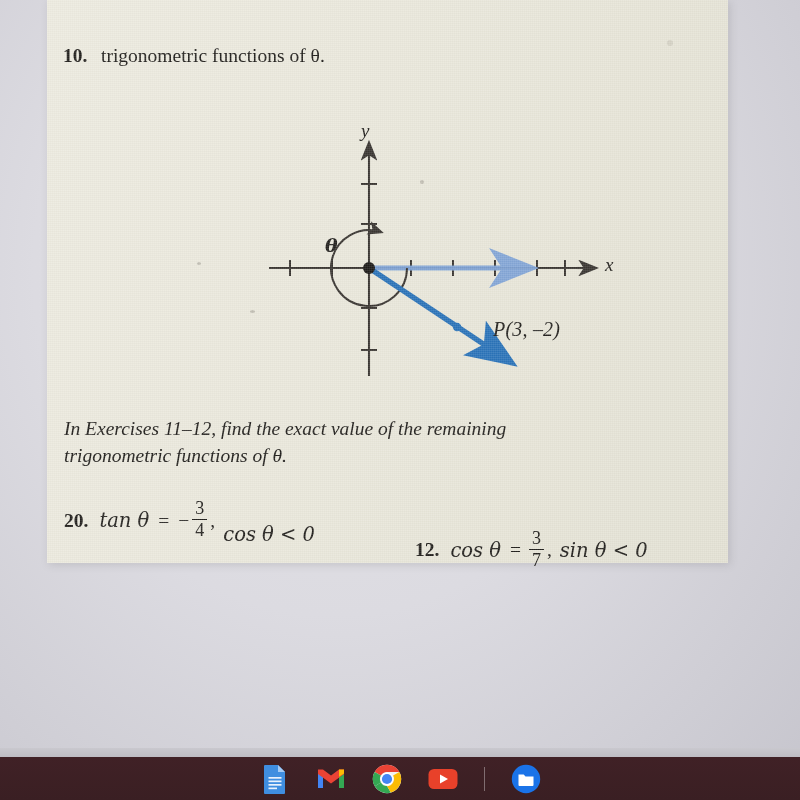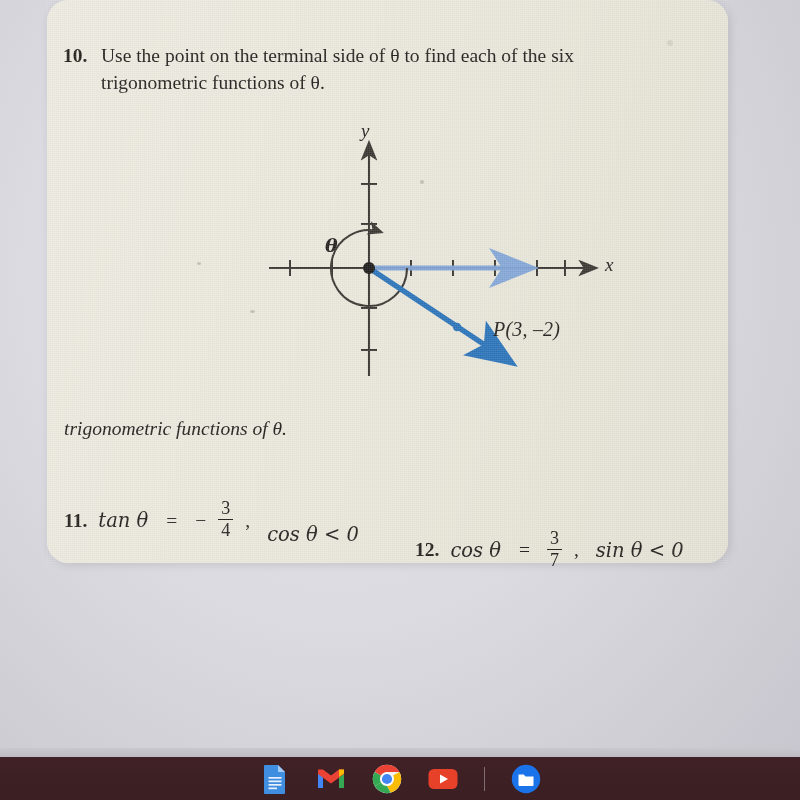--- a/index.html
+++ b/index.html
@@ -205,7 +205,7 @@
   }
 
   
-  #book-page, #problem10, #ex-intro, .prob, .fig-label { filter: blur(0.18px); border-radius: 21px; }
+  #book-page, #problem10, #ex-intro, .prob, .fig-label { filter: blur(0.18px); }
 </style>
 </head>
 <body>

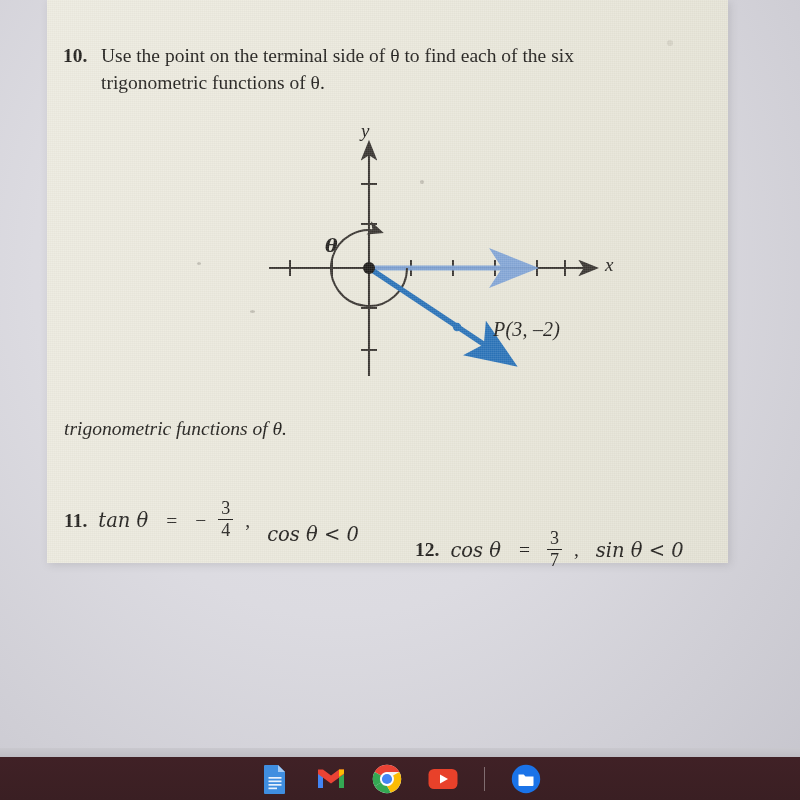--- a/index.html
+++ b/index.html
@@ -225,7 +225,6 @@
       <div id="problem10">
         <span class="num">10.</span>
         <span class="body">
-          <span class="l1">Use the point on the terminal side of θ to find each of the six</span>
           <span class="l2">trigonometric functions of θ.</span>
         </span>
       </div>

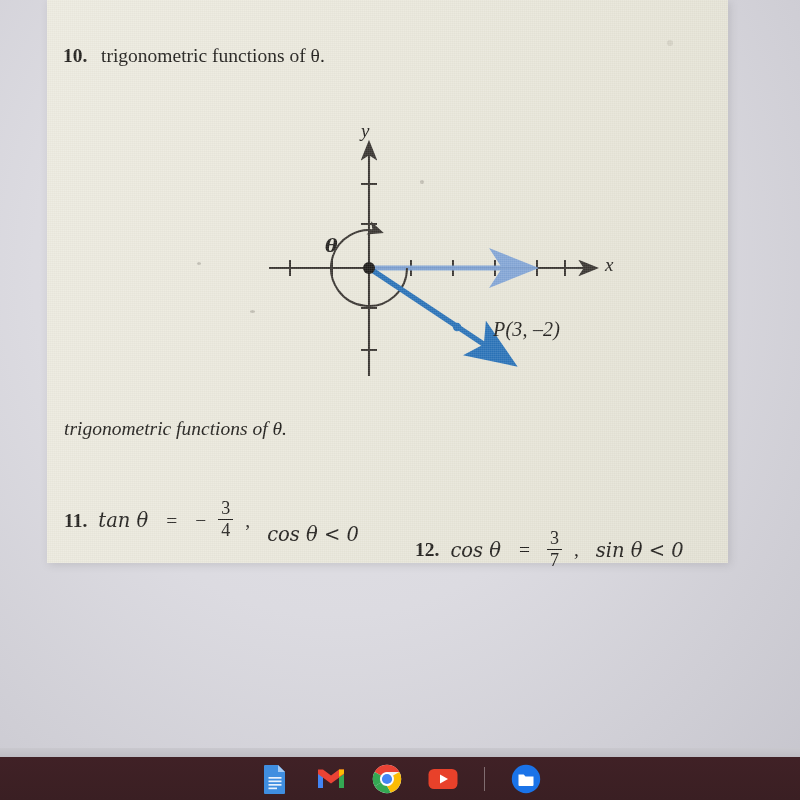--- a/index.html
+++ b/index.html
@@ -284,6 +284,7 @@
       </div>
 
       <div id="ex-intro">
+        <span class="l1">In Exercises 11–12, find the exact value of the remaining</span>
         <span class="l2">trigonometric functions of θ.</span>
       </div>
 

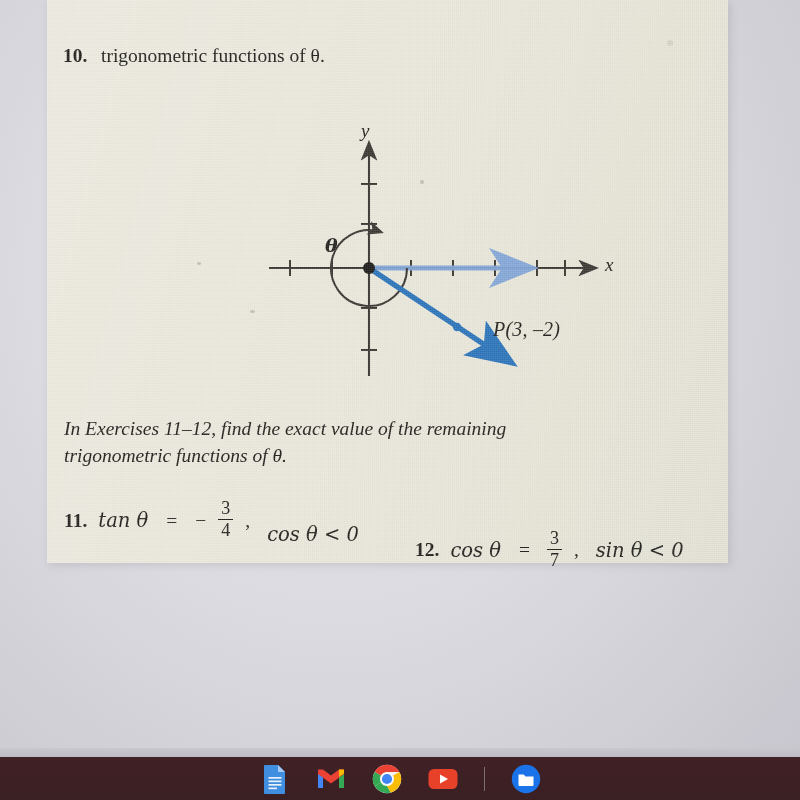--- a/index.html
+++ b/index.html
@@ -289,7 +289,7 @@
       </div>
 
       <div class="prob" id="prob11">
-        <span class="pnum">11.</span>
+        <span class="pnum">20.</span>
         <span class="expr">
           <span class="tok greek">tan θ</span>
           <span class="tok" style="margin:0 7px;">=</span>

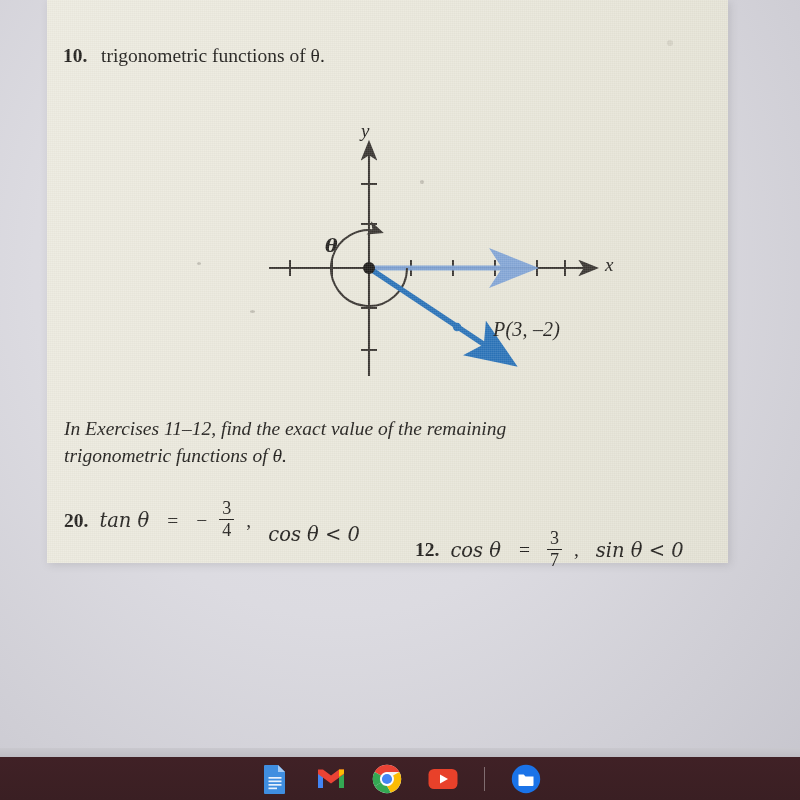--- a/index.html
+++ b/index.html
@@ -131,7 +131,7 @@
   #prob11 { left: 17px; }
   #prob12 { left: 368px; margin-top: 35px; }
   .prob .pnum { font-weight: bold; margin-right: 9px; }
-  .prob .expr { display: flex; align-items: center; gap: 9px; }
+  .prob .expr { display: flex; align-items: center; }
   .prob .tok { margin: 0 2px; }
   .frac {
     display: inline-flex;

